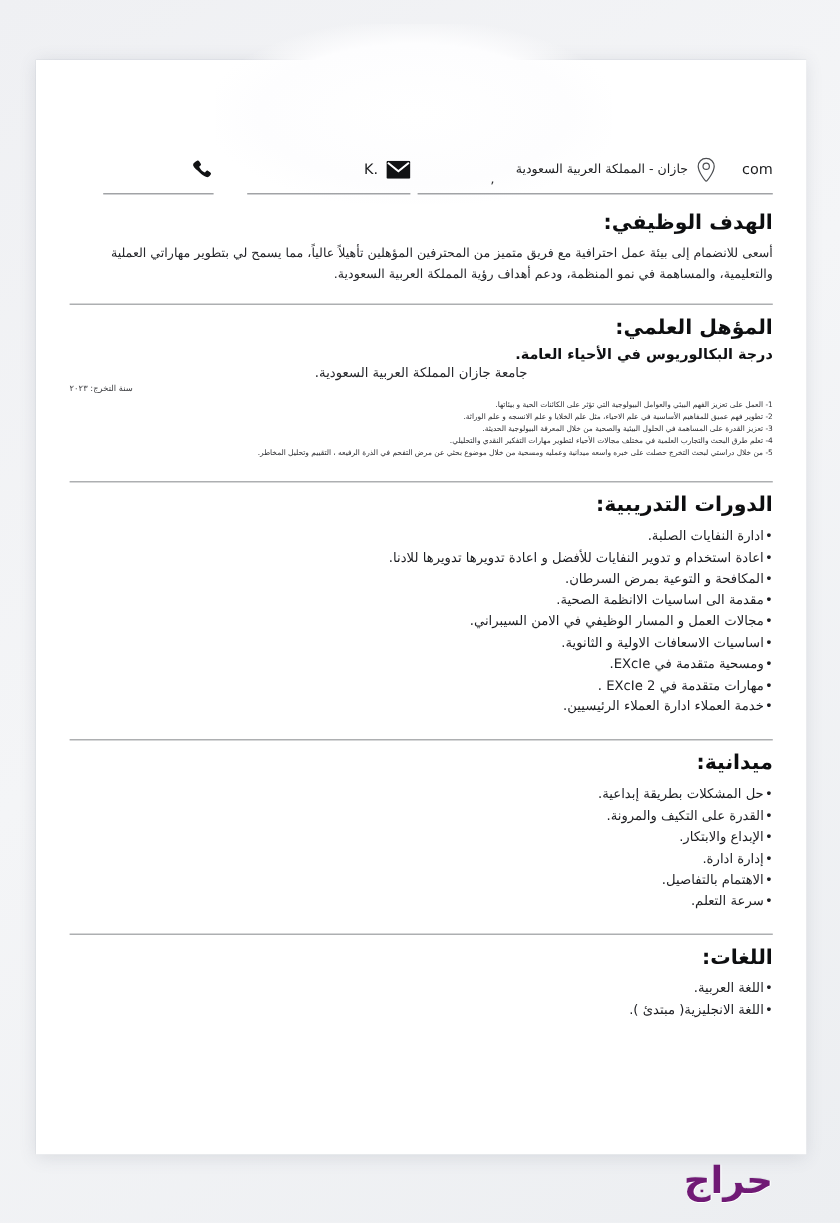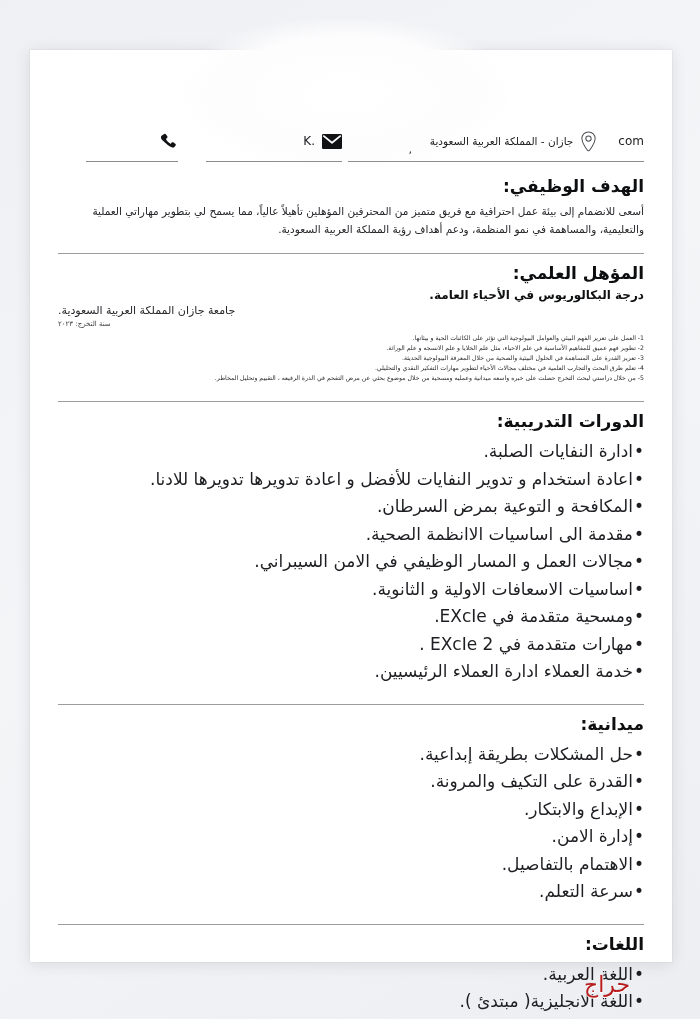--- a/index.html
+++ b/index.html
@@ -142,7 +142,7 @@
     margin: 5px 0 0 0;
   }
   .edu-uni {
-    text-align: left;
+    text-align: center;
     font-size: 11px;
     color: #26272b;
     margin: 2px 0 0 0;

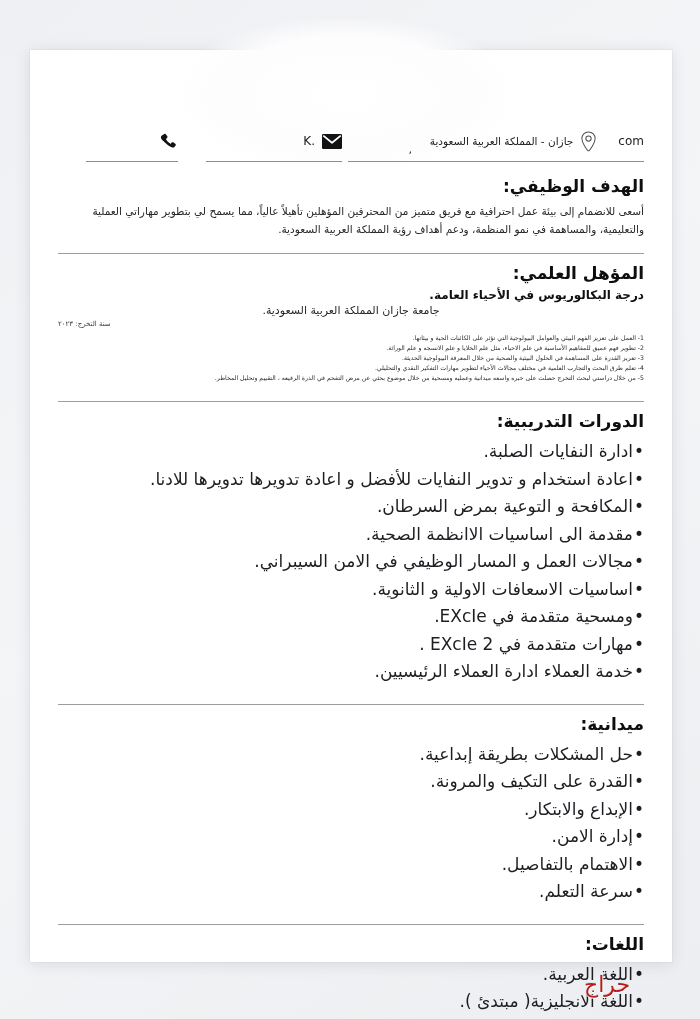--- a/index.html
+++ b/index.html
@@ -171,7 +171,7 @@
     text-align: right;
   }
   .bullets li {
-    font-size: 17px;
+    font-size: 11px;
     line-height: 1.62;
     color: #1d1e22;
   }

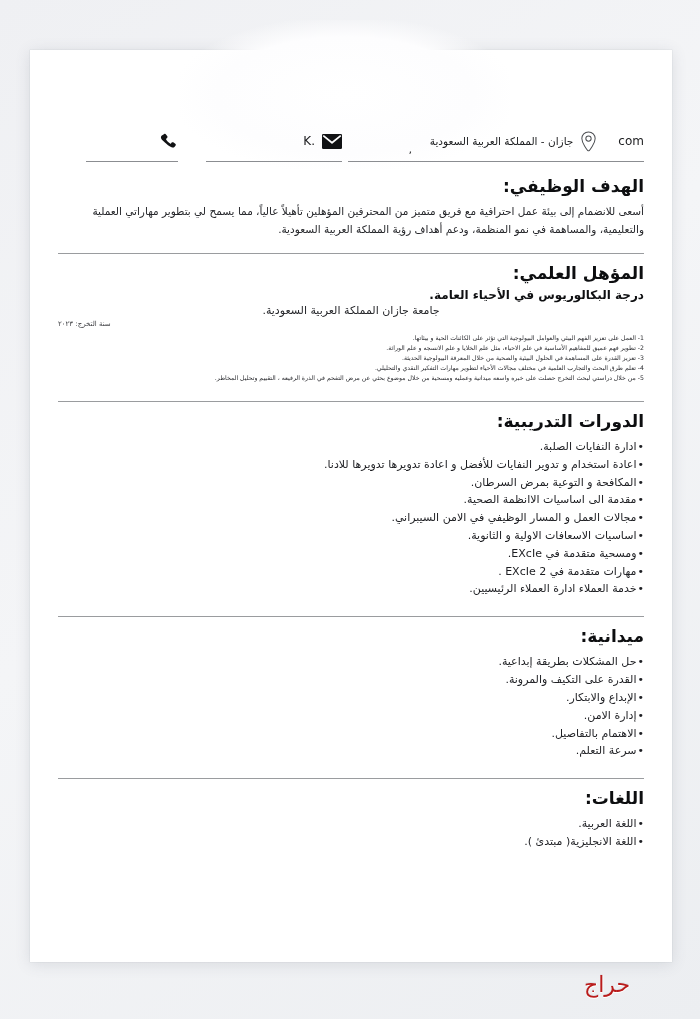--- a/index.html
+++ b/index.html
@@ -298,7 +298,7 @@
         <li>حل المشكلات بطريقة إبداعية.</li>
         <li>القدرة على التكيف والمرونة.</li>
         <li>الإبداع والابتكار.</li>
-        <li>إدارة الامن.</li>
+        <li>إدارة ادارة.</li>
         <li>الاهتمام بالتفاصيل.</li>
         <li>سرعة التعلم.</li>
       </ul>

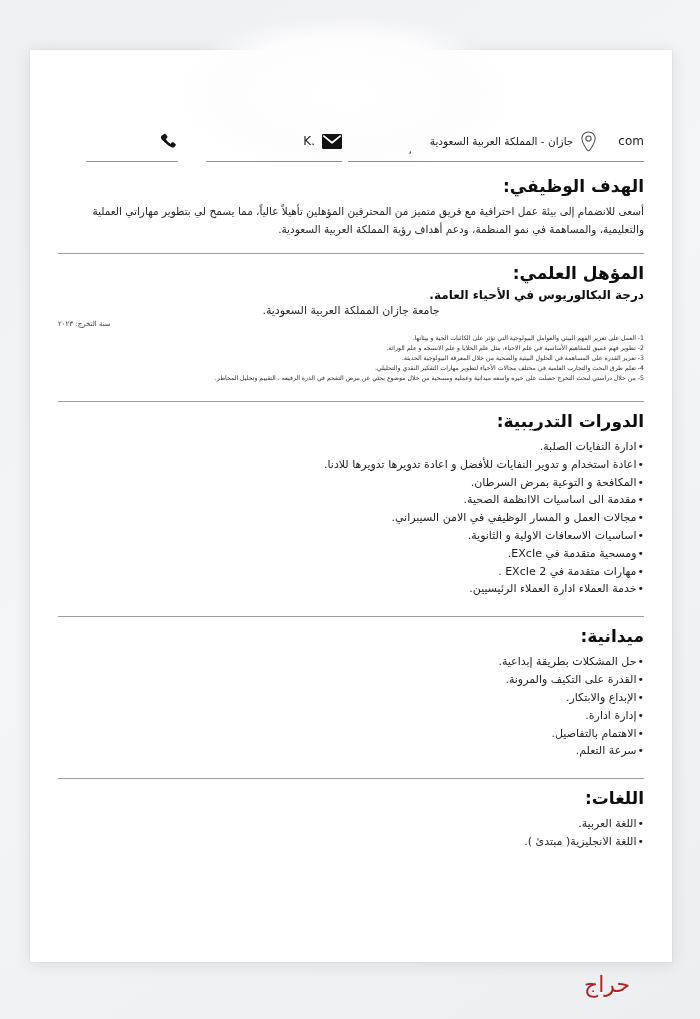--- a/index.html
+++ b/index.html
@@ -199,9 +199,9 @@
     display: flex;
     align-items: center;
     justify-content: center;
-    font-size: 22px;
-    font-weight: normal;
-    color: #b91c1c;
+    font-size: 31px;
+    font-weight: bold;
+    color: #701a75;
     text-shadow:
       0 1px 0 #ffffff,
       0 -1px 0 #dfe2e6,

